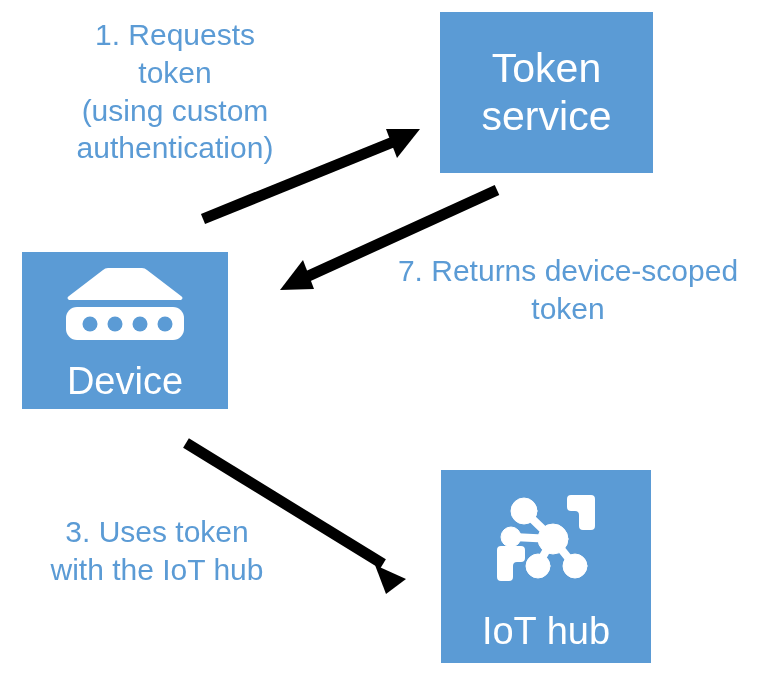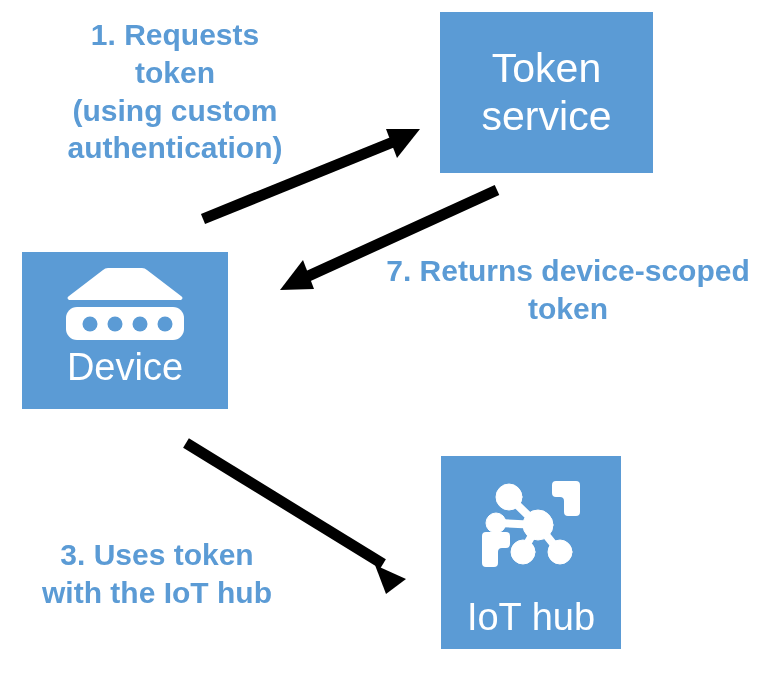--- a/index.html
+++ b/index.html
@@ -89,7 +89,7 @@
     font-size: 30px;
     line-height: 1.26;
     white-space: pre-line;
-    font-weight: 700;
+    font-weight: 400;
   }
   #step-1-label {
     left: 10px;

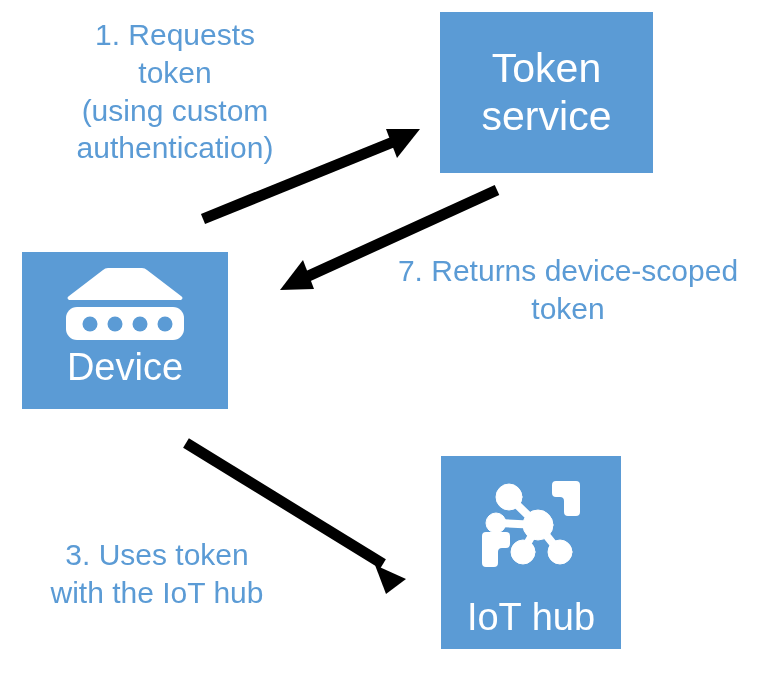--- a/index.html
+++ b/index.html
@@ -58,7 +58,7 @@
   }
   #node-device .node-label {
     font-size: 38px;
-    margin-top: 4px;
+    margin-top: 18px;
   }
 
   #node-iot-hub {

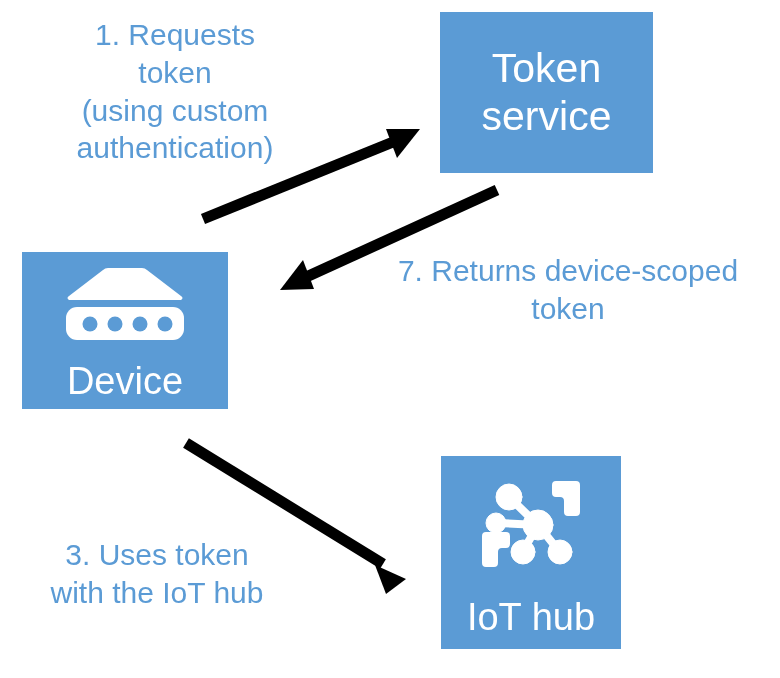--- a/index.html
+++ b/index.html
@@ -105,7 +105,7 @@
   }
   #step-3-label {
     left: 12px;
-    top: 536px;
+    top: 513px;
     width: 290px;
     text-align: center;
   }

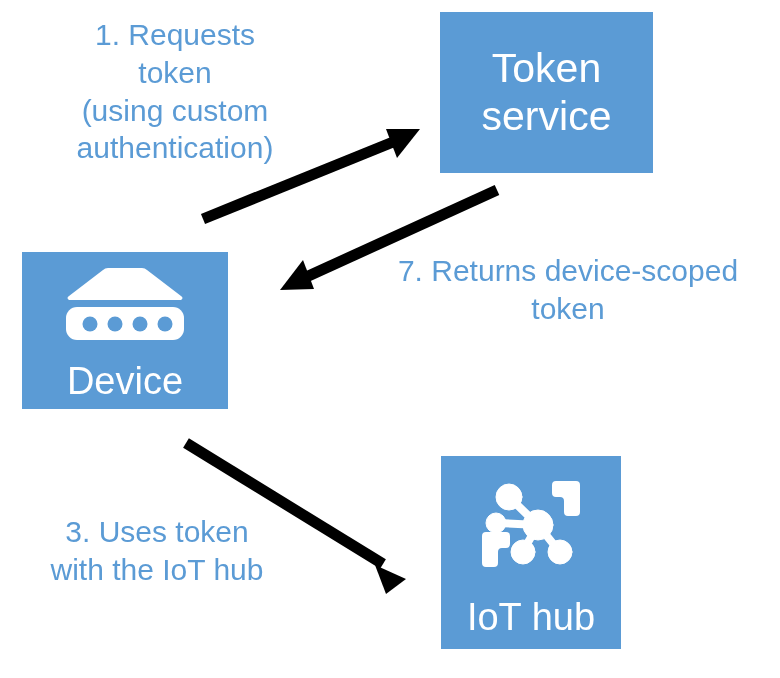--- a/index.html
+++ b/index.html
@@ -63,8 +63,8 @@
 
   #node-iot-hub {
     left: 441px;
-    top: 456px;
-    width: 180px;
+    top: 470px;
+    width: 210px;
     height: 193px;
     justify-content: flex-start;
     padding-top: 12px;

